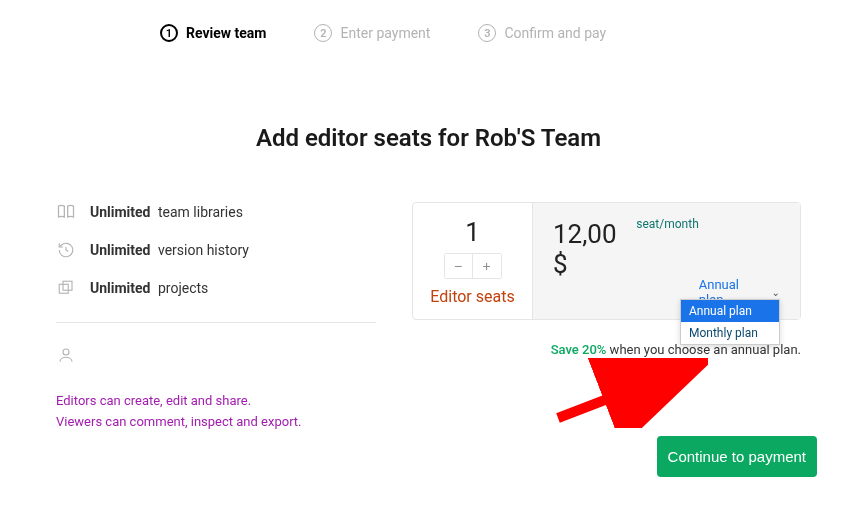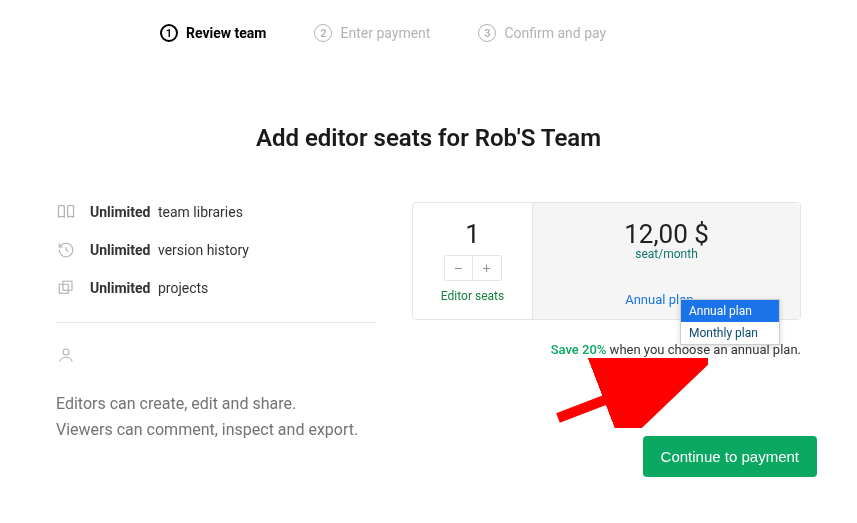--- a/index.html
+++ b/index.html
@@ -35,7 +35,7 @@
   .stepper-btns button:first-child { border-right: 1px solid #e5e5e5; }
   .qty-label { font-size: 12px; color: #15803d; margin-top: 8px; text-align: right; }
 
-  .price-box { flex: 1; background: #f5f5f5; padding: 16px 20px 12px 20px; display: flex; flex-direction: column; align-items: center; position: relative; }
+  .price-box { flex: 1; background: #f5f5f5; padding: 16px 20px 12px 20px; display: flex; flex-direction: row; align-items: flex-start; position: relative; }
   .price { font-size: 26px; color: #222; }
   .price-sub { font-size: 12px; color: #0f766e; margin-top: -2px; }
   .plan-select { margin-top: auto; font-size: 13px; color: #1a73e8; cursor: pointer; display:flex; align-items:center; gap:6px; }

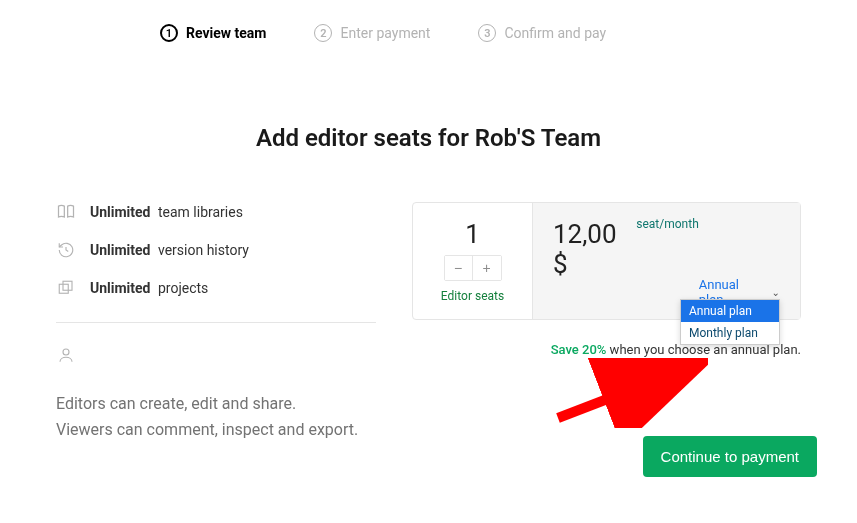--- a/index.html
+++ b/index.html
@@ -33,7 +33,7 @@
   .stepper-btns { display: flex; border: 1px solid #e5e5e5; border-radius: 2px; }
   .stepper-btns button { width: 28px; height: 24px; background: #fff; border: none; font-size: 14px; color: #8c8c8c; cursor: pointer; }
   .stepper-btns button:first-child { border-right: 1px solid #e5e5e5; }
-  .qty-label { font-size: 12px; color: #15803d; margin-top: 8px; text-align: right; }
+  .qty-label { font-size: 16px; color: #c2410c; margin-top: 8px; text-align: right; }
 
   .price-box { flex: 1; background: #f5f5f5; padding: 16px 20px 12px 20px; display: flex; flex-direction: row; align-items: flex-start; position: relative; }
   .price { font-size: 26px; color: #222; }

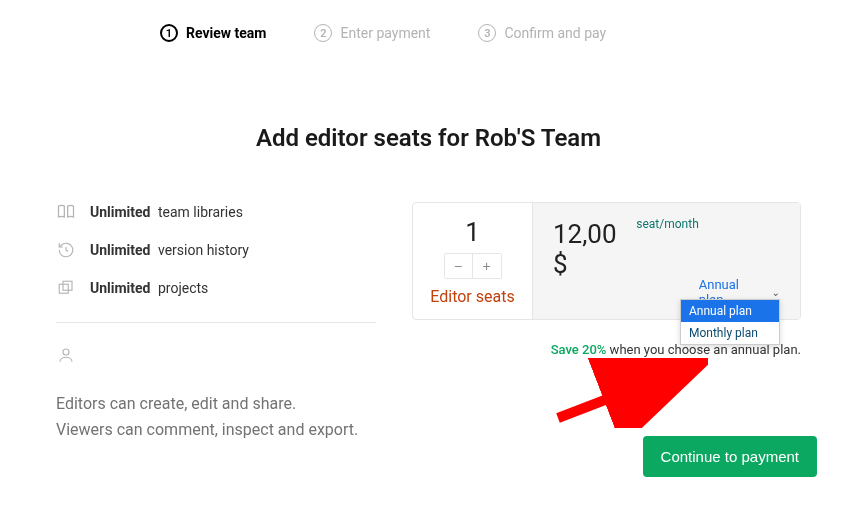--- a/index.html
+++ b/index.html
@@ -24,7 +24,7 @@
   .feat .icon { width: 20px; height: 20px; color: #b3b3b3; display:flex; align-items:center; justify-content:center; }
   .feat .strong { font-weight: 700; margin-right: 4px; }
   .hr { border: none; border-top: 1px solid #e5e5e5; margin: 24px 0 22px 0; }
-  .footnote { font-size: 16px; color: #737373; line-height: 1.6; margin-top: 26px; }
+  .footnote { font-size: 13px; color: #a21caf; line-height: 1.6; margin-top: 26px; }
 
   
   .price-card { flex: 1; display: flex; border: 1px solid #e5e5e5; border-radius: 4px; overflow: visible; height: 118px; position: relative; }

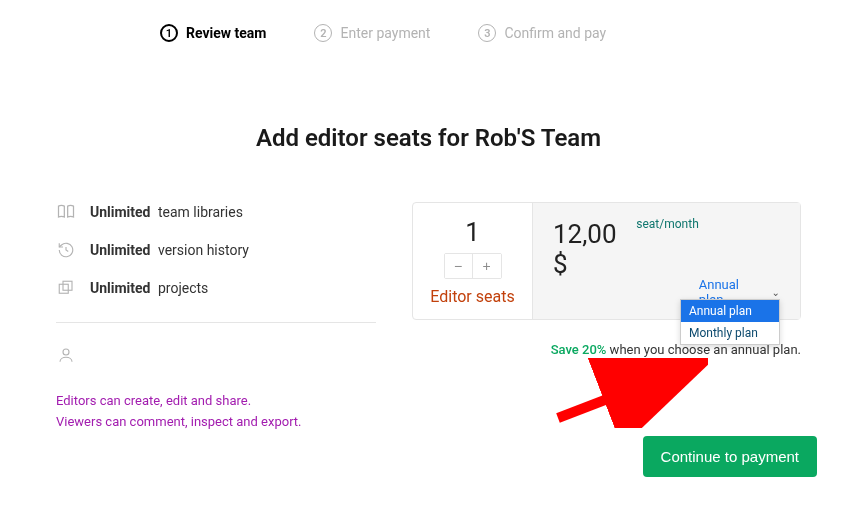--- a/index.html
+++ b/index.html
@@ -52,7 +52,7 @@
   .save-pct { color: #0aa860; font-weight: 500; }
 
   
-  .cta { position: absolute; right: 40px; bottom: 46px; background: #0aa860; color: #fff; border: none; border-radius: 4px; padding: 12px 18px; font-size: 15px; cursor: pointer; }
+  .cta { position: absolute; right: 40px; bottom: 46px; background: #0aa860; color: #fff; border: none; border-radius: 4px; padding: 12px 11px; font-size: 15px; cursor: pointer; }
 
   
   .arrow { position: absolute; left: 548px; top: 358px; width: 160px; height: 70px; pointer-events: none; }

